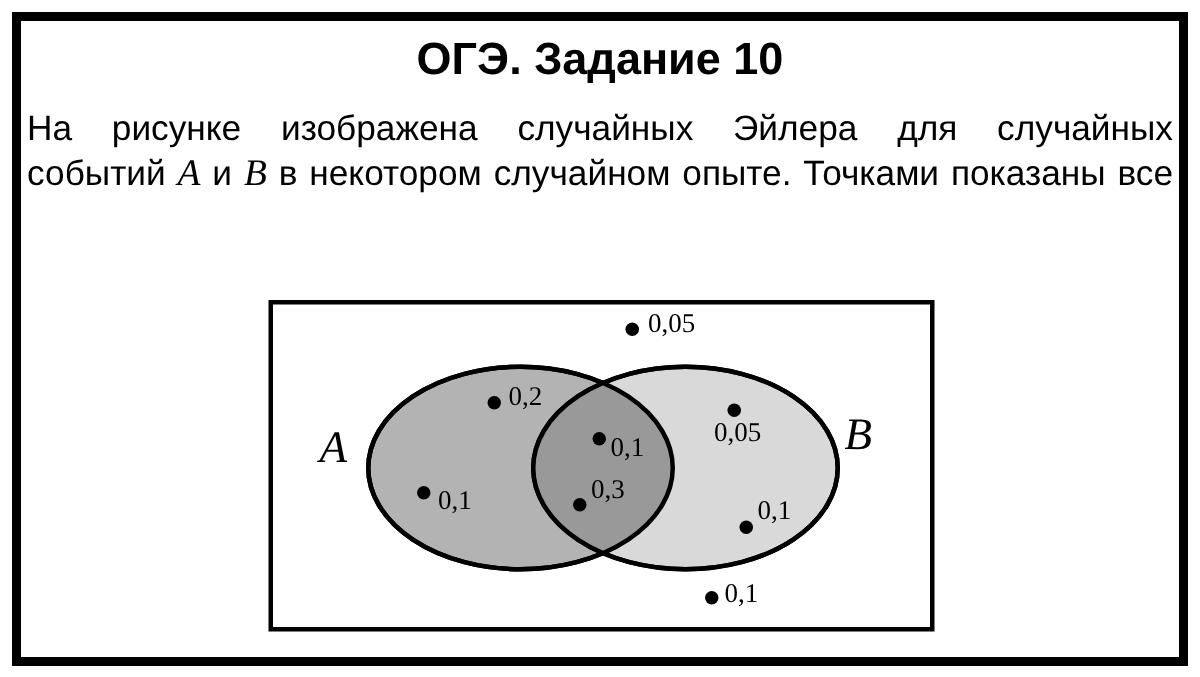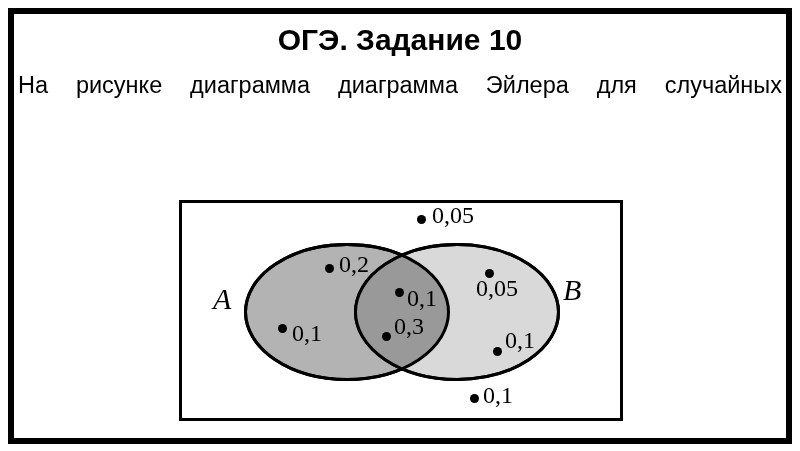--- a/index.html
+++ b/index.html
@@ -65,7 +65,7 @@
 <div class="title">ОГЭ. Задание 10</div>
 
 <div class="problem-text">
-  <div class="jline">На рисунке диаграмма диаграмма Эйлера для случайных</div>
+  <div class="jline">На рисунке изображена случайных Эйлера для случайных</div>
 </div>
 
 <div class="diagram-box">

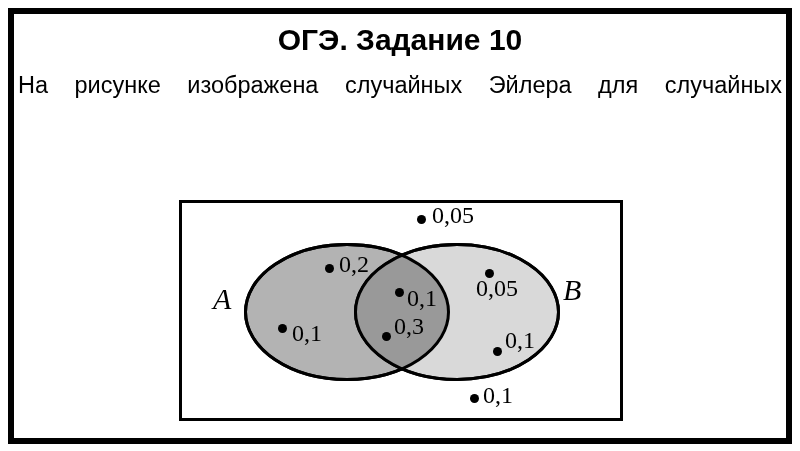--- a/index.html
+++ b/index.html
@@ -66,6 +66,7 @@
 
 <div class="problem-text">
   <div class="jline">На рисунке изображена случайных Эйлера для случайных</div>
+  <div class="jline"><span>событий </span><span class="mvar">A</span><span> и </span><span class="mvar">B</span><span> в некотором случайном опыте. Точками показаны все</span></div>
 </div>
 
 <div class="diagram-box">

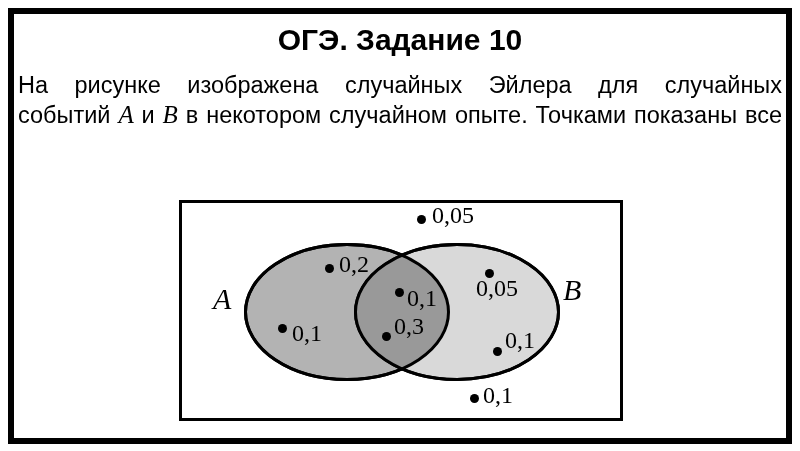--- a/index.html
+++ b/index.html
@@ -47,7 +47,7 @@
   .pt-label {
     position: absolute;
     font-family: "Liberation Serif", serif;
-    font-size: 24px; line-height: 22px;
+    font-size: 18px; line-height: 22px;
     white-space: nowrap; color: #000;
   }
   .set-label {

